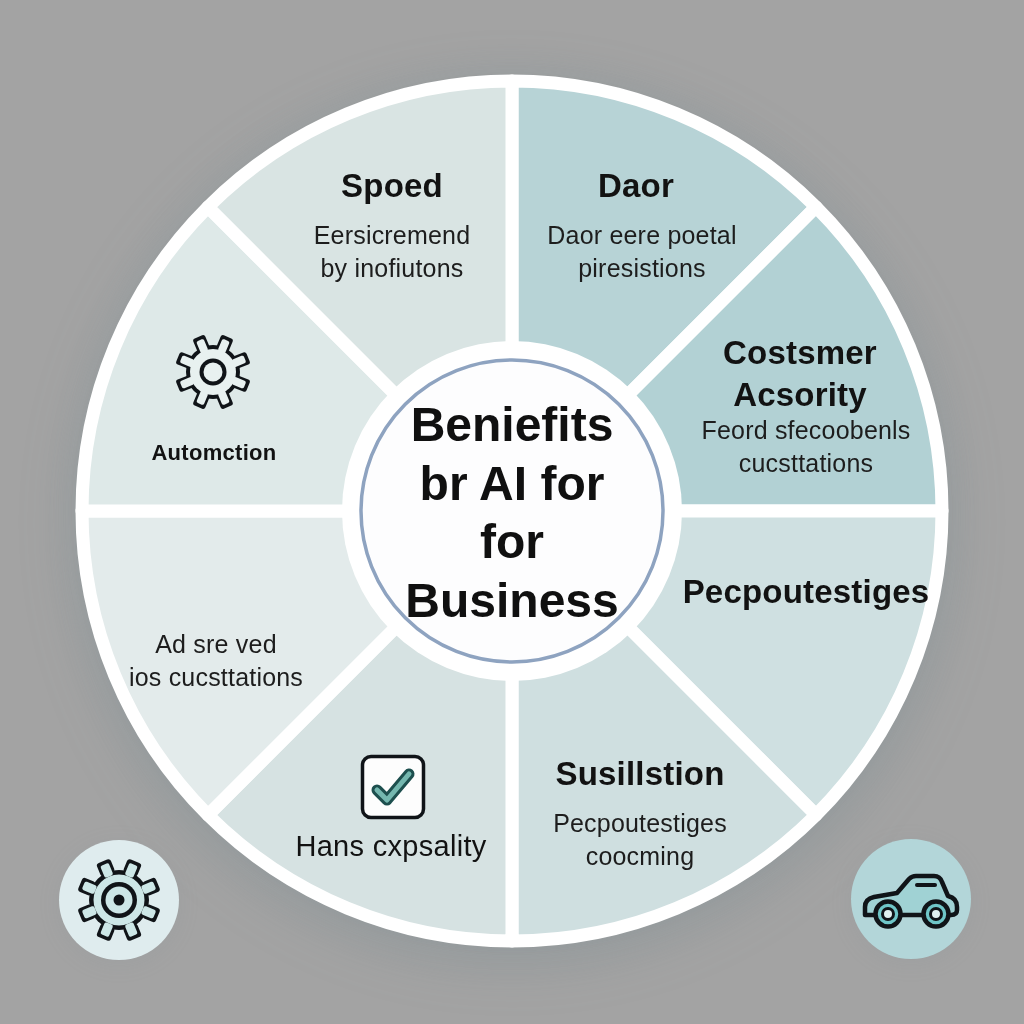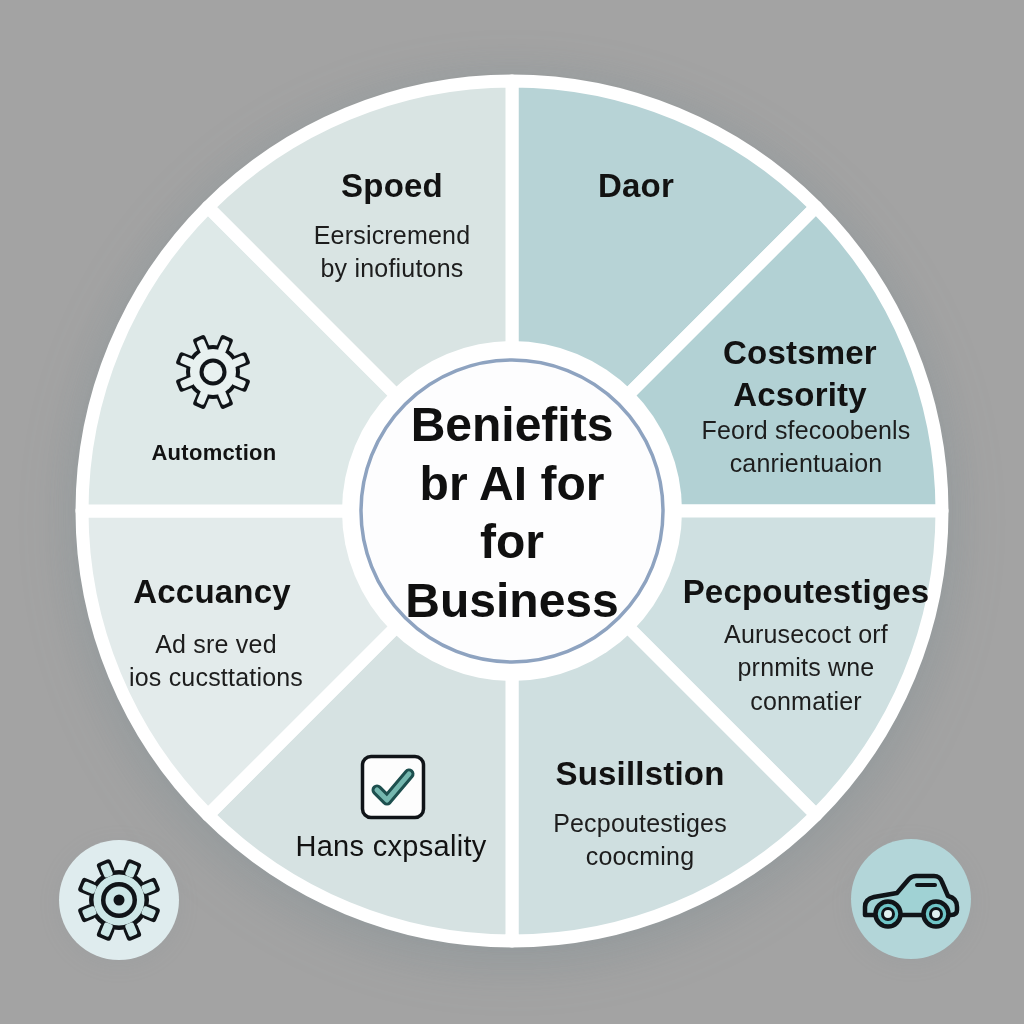--- a/index.html
+++ b/index.html
@@ -123,6 +123,8 @@
 by inofiutons</div>
 
   <div class="t title" style="left:636px;top:186px;">Daor</div>
+  <div class="t sub" style="left:642px;top:252px;">Daor eere poetal
+piresistions</div>
 
   <div class="t title" style="left:800px;top:374px;">Costsmer
 Acsority</div>

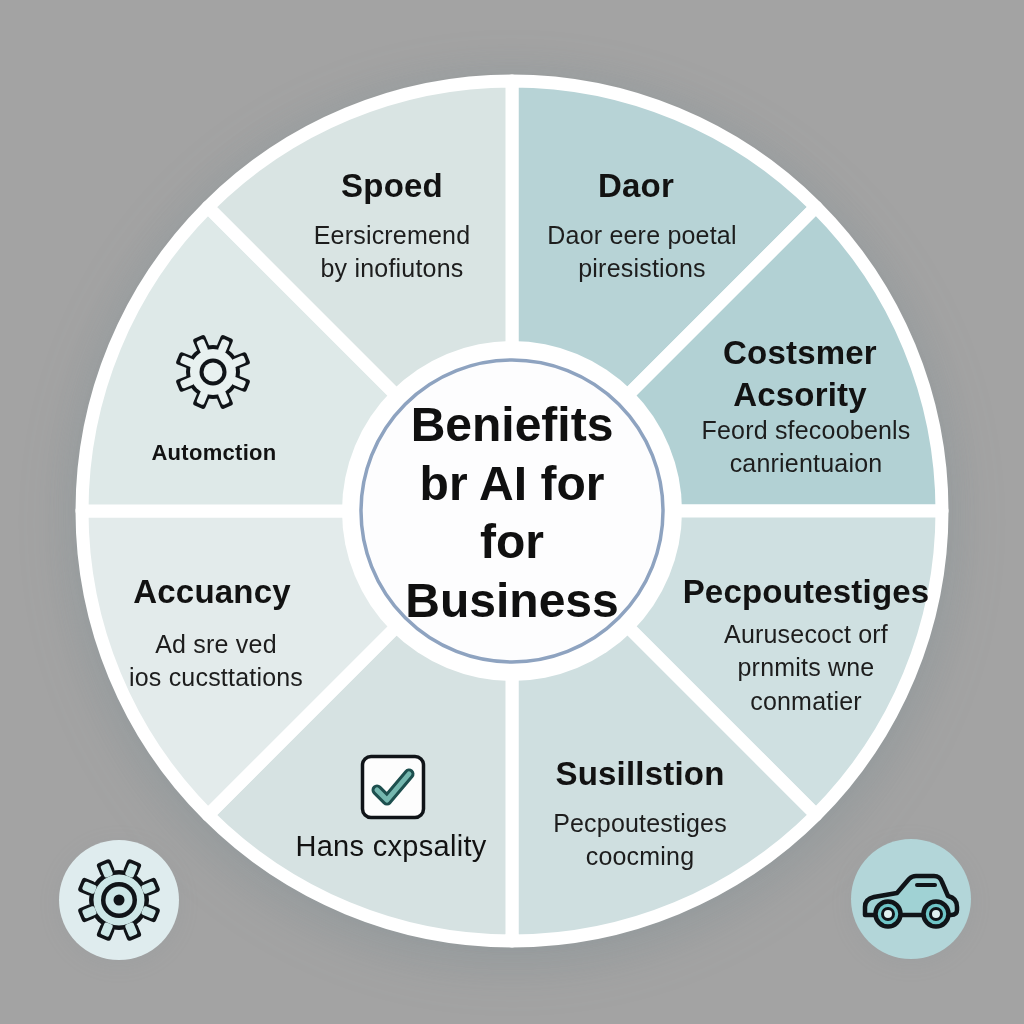--- a/index.html
+++ b/index.html
@@ -129,7 +129,7 @@
   <div class="t title" style="left:800px;top:374px;">Costsmer
 Acsority</div>
   <div class="t sub" style="left:806px;top:447px;">Feord sfecoobenls
-canrientuaion</div>
+cucsttations</div>
 
   <div class="t title" style="left:806px;top:592px;">Pecpoutestiges</div>
   <div class="t sub" style="left:806px;top:668px;">Aurusecoct orf

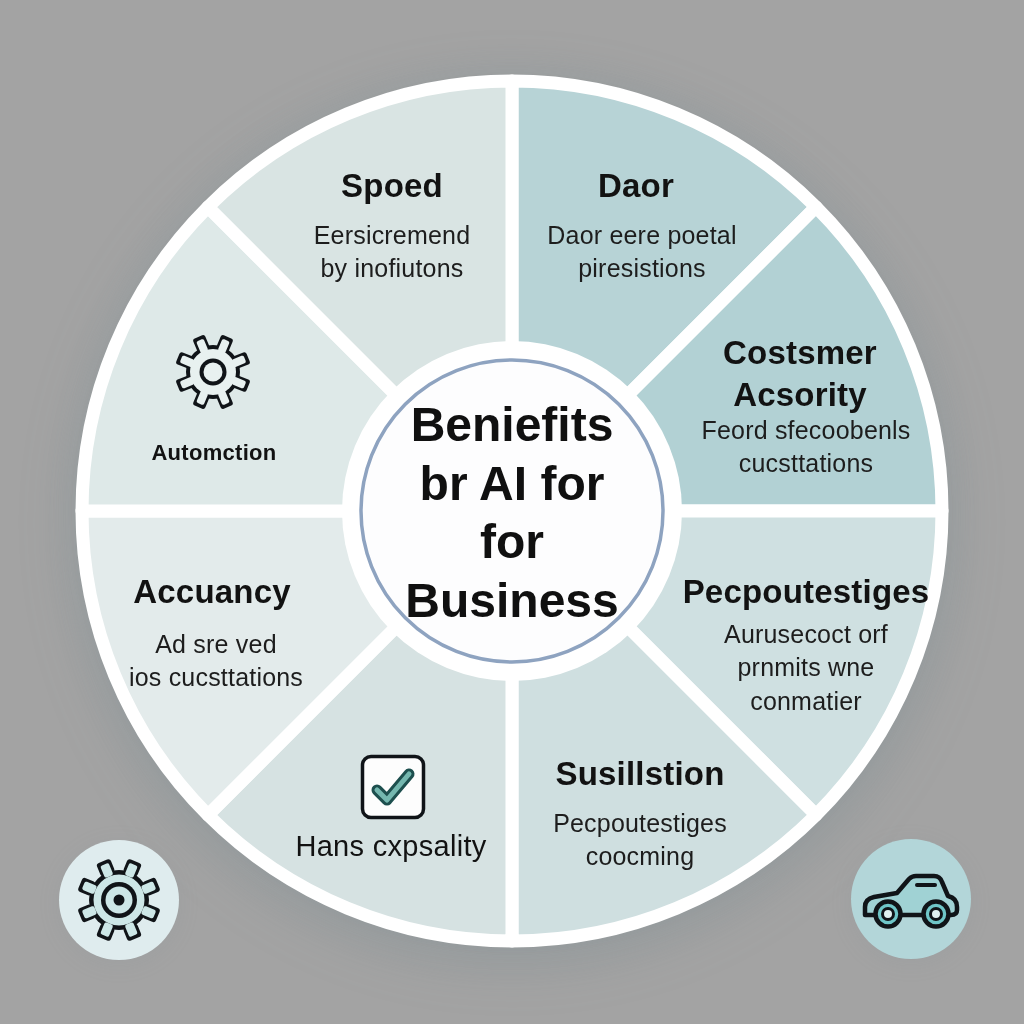--- a/index.html
+++ b/index.html
@@ -142,7 +142,6 @@
 
   <div class="t label" style="left:391px;top:846px;text-align:center;">Hans cxpsality</div>
 
-  <div class="t title" style="left:212px;top:592px;">Accuancy</div>
   <div class="t sub" style="left:216px;top:661px;">Ad sre ved
 ios cucsttations</div>
 

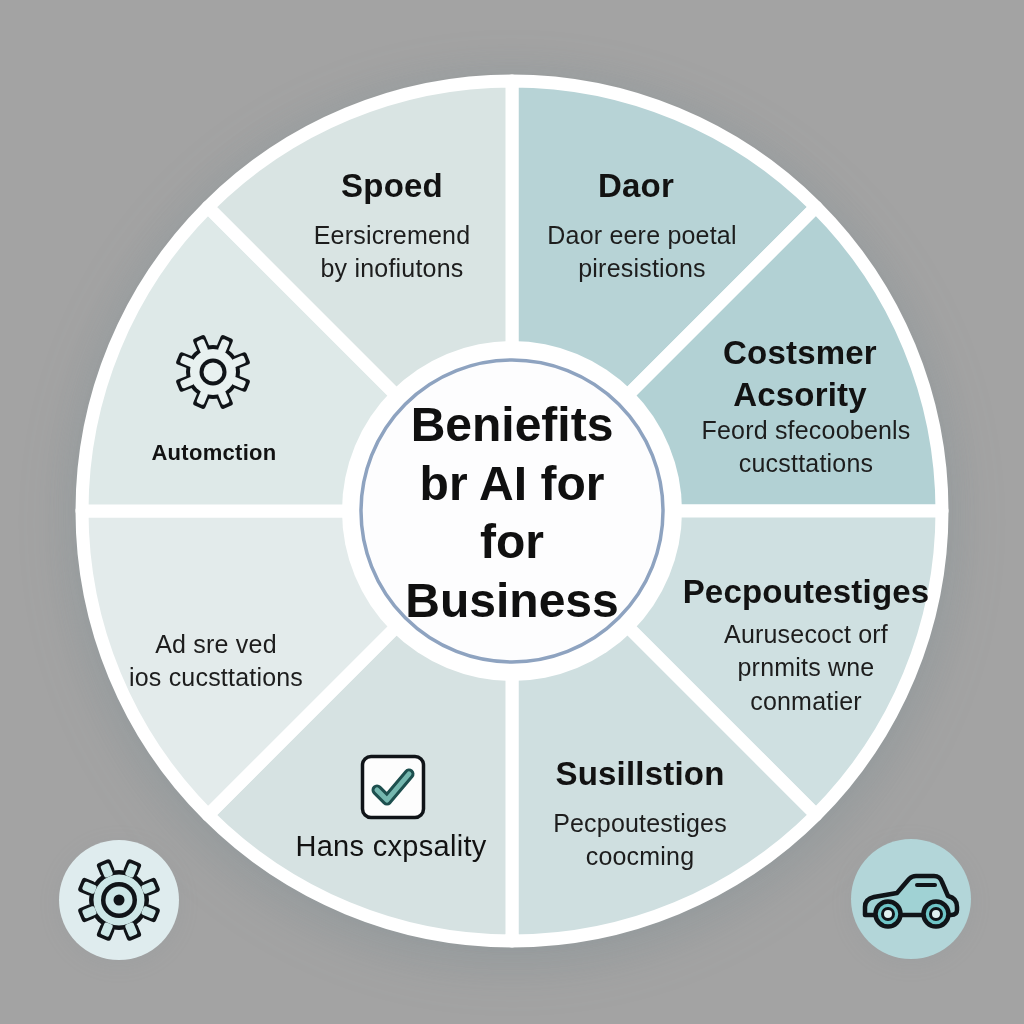--- a/index.html
+++ b/index.html
@@ -132,9 +132,6 @@
 cucsttations</div>
 
   <div class="t title" style="left:806px;top:592px;">Pecpoutestiges</div>
-  <div class="t sub" style="left:806px;top:668px;">Aurusecoct orf
-prnmits wne
-conmatier</div>
 
   <div class="t title" style="left:640px;top:774px;">Susillstion</div>
   <div class="t sub" style="left:640px;top:840px;">Pecpoutestiges

